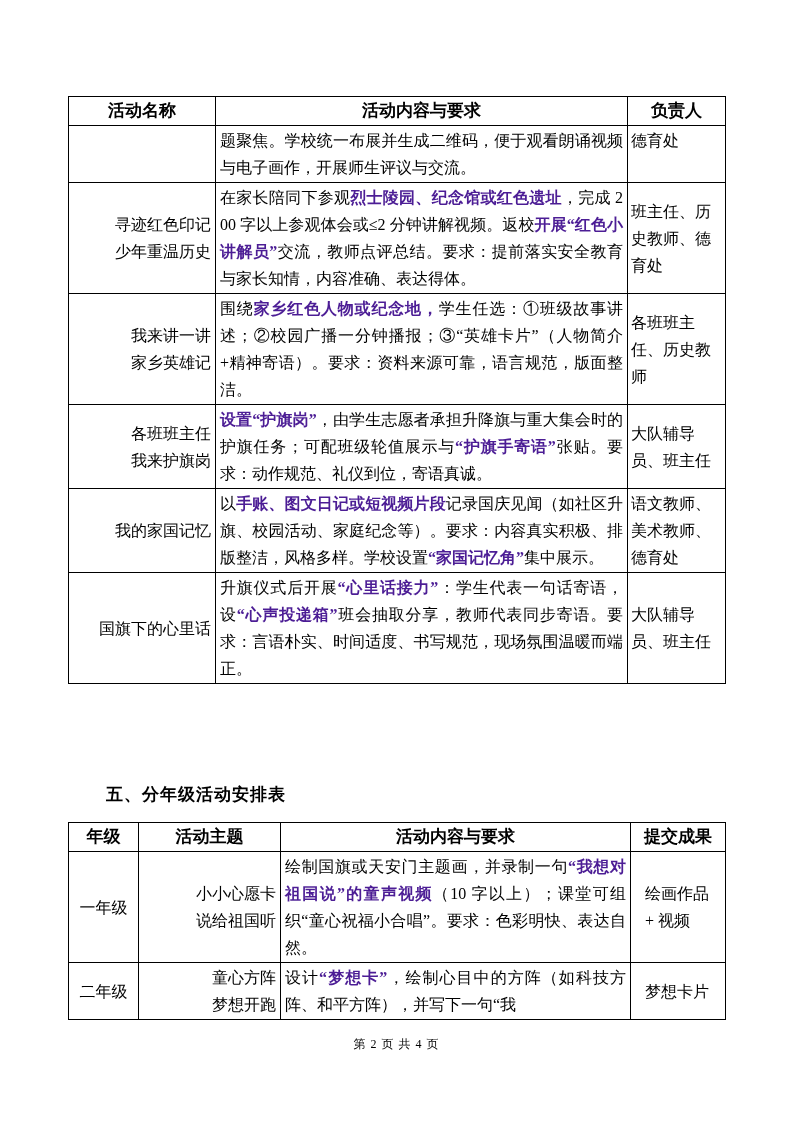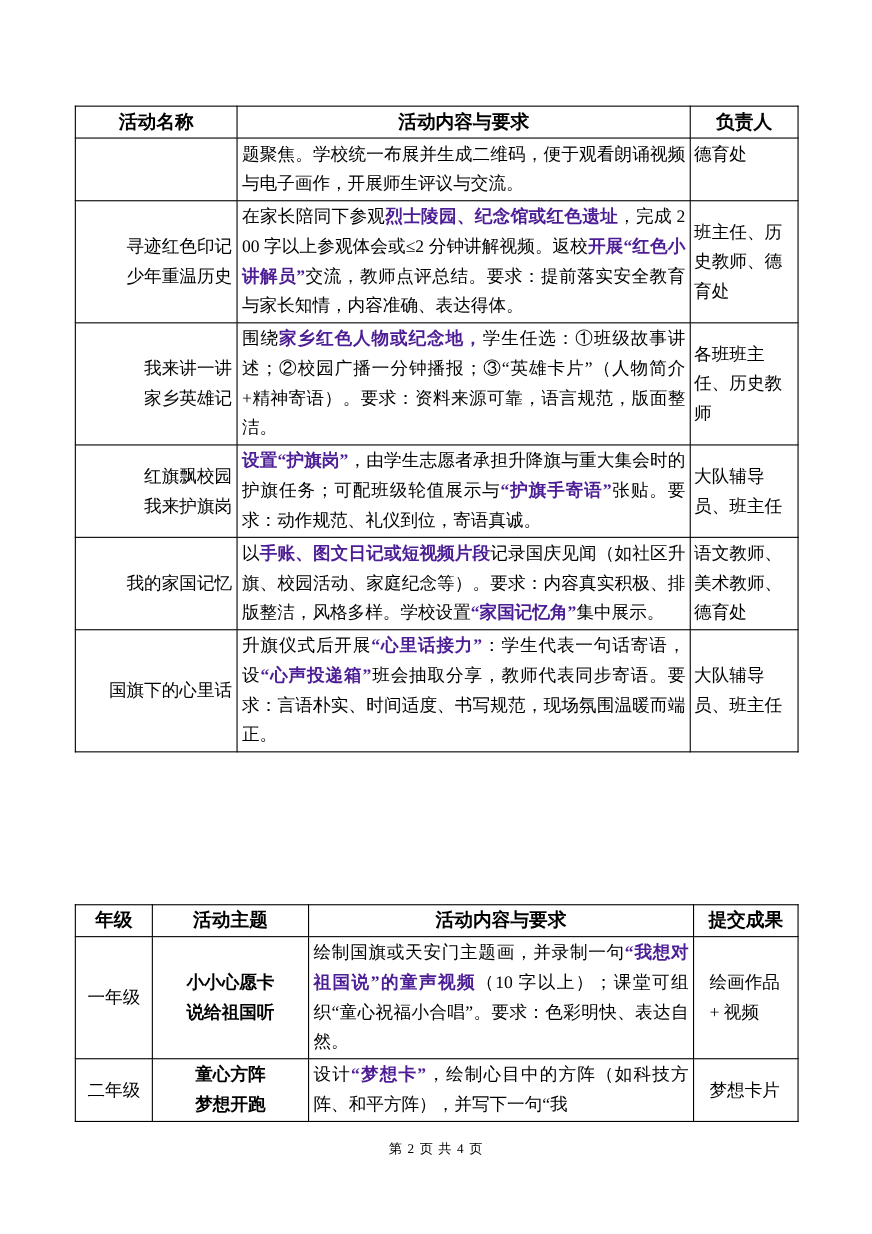--- a/index.html
+++ b/index.html
@@ -81,7 +81,7 @@
           <td class="owner-cell">各班班主任、历史教师</td>
         </tr>
         <tr>
-          <td class="name-cell">红旗飘校园
+          <td class="name-cell">各班班主任
 我来护旗岗</td>
           <td class="content-cell"><span class="red">设置“护旗岗”</span><span>，由学生志愿者承担升降旗与重大集会时的护旗任务；可配班级轮值展示与</span><span class="red">“护旗手寄语”</span><span>张贴。要求：动作规范、礼仪到位，寄语真诚。</span></td>
           <td class="owner-cell">大队辅导员、班主任</td>

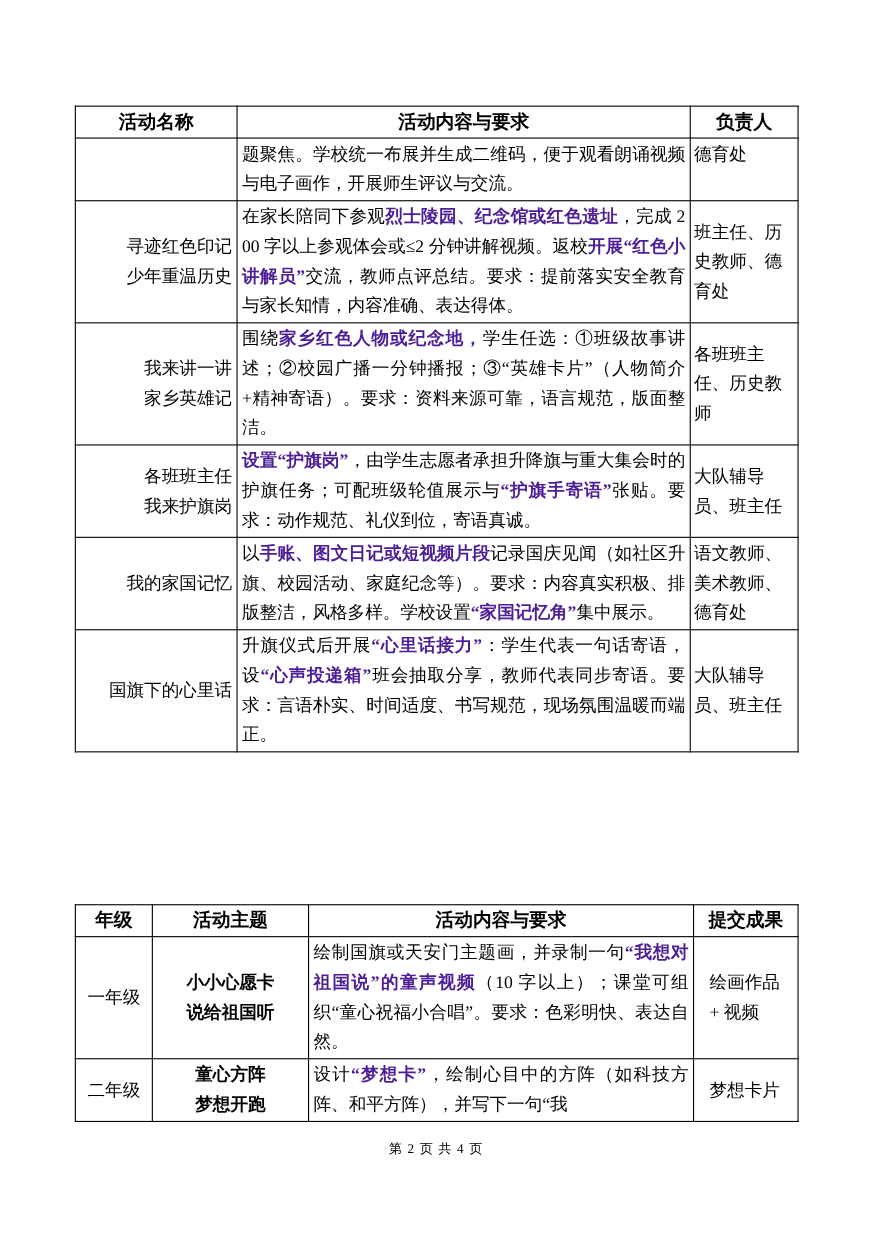--- a/index.html
+++ b/index.html
@@ -99,6 +99,7 @@
       </tbody>
   </table>
 
+  <div class="section-heading">五、分年级活动安排表</div>
 
   <table id="table2">
     <colgroup>

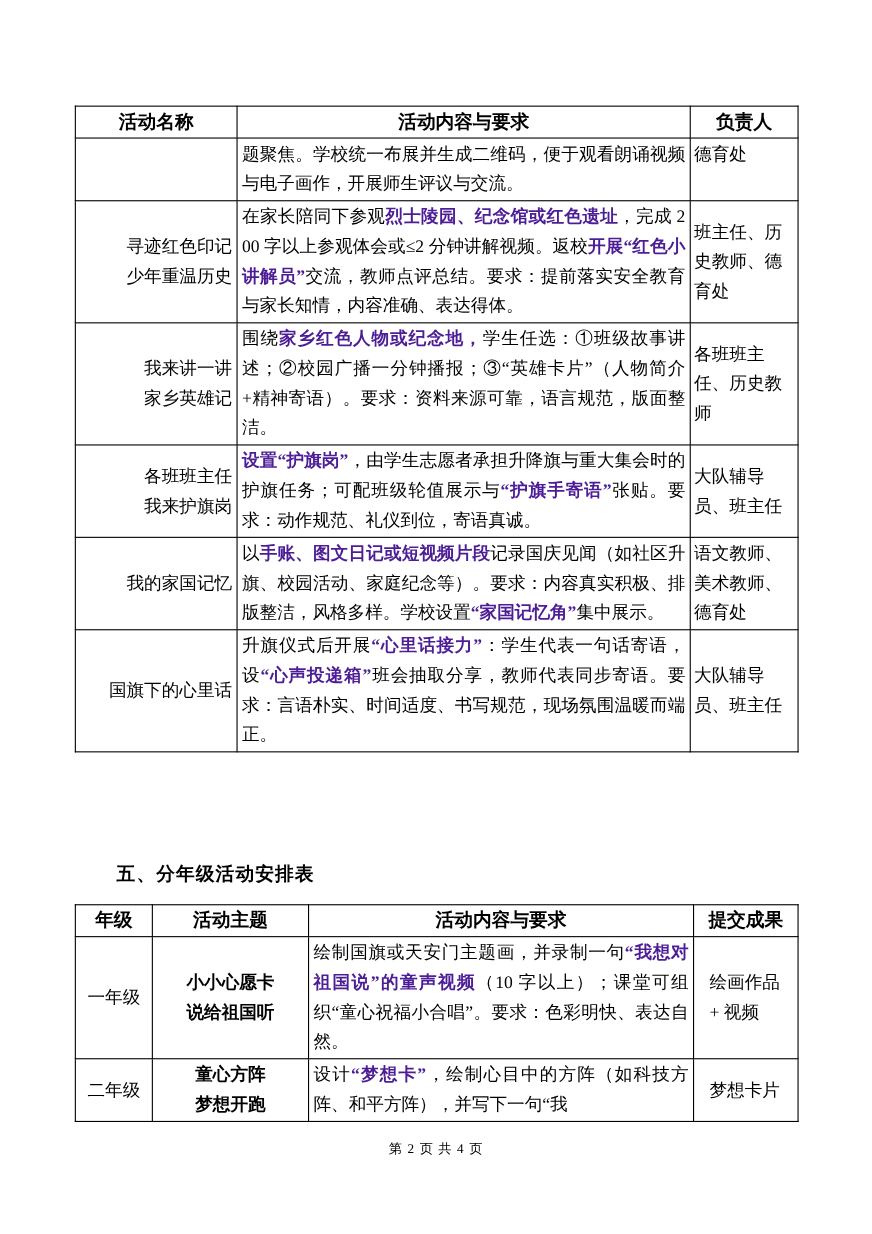--- a/index.html
+++ b/index.html
@@ -27,7 +27,7 @@
     word-break:break-all;
   }
   .name-cell{text-align:right;vertical-align:middle;white-space:pre-line;}
-  .theme-cell{text-align:center;vertical-align:middle;white-space:pre-line;font-weight:bold;}
+  .theme-cell{text-align:right;vertical-align:middle;white-space:pre-line;font-weight:normal;}
   .grade-cell{text-align:center;vertical-align:middle;}
   .content-cell{text-align:justify;vertical-align:top;}
   .owner-cell{vertical-align:middle;text-align:left;padding:1px 3px;}

